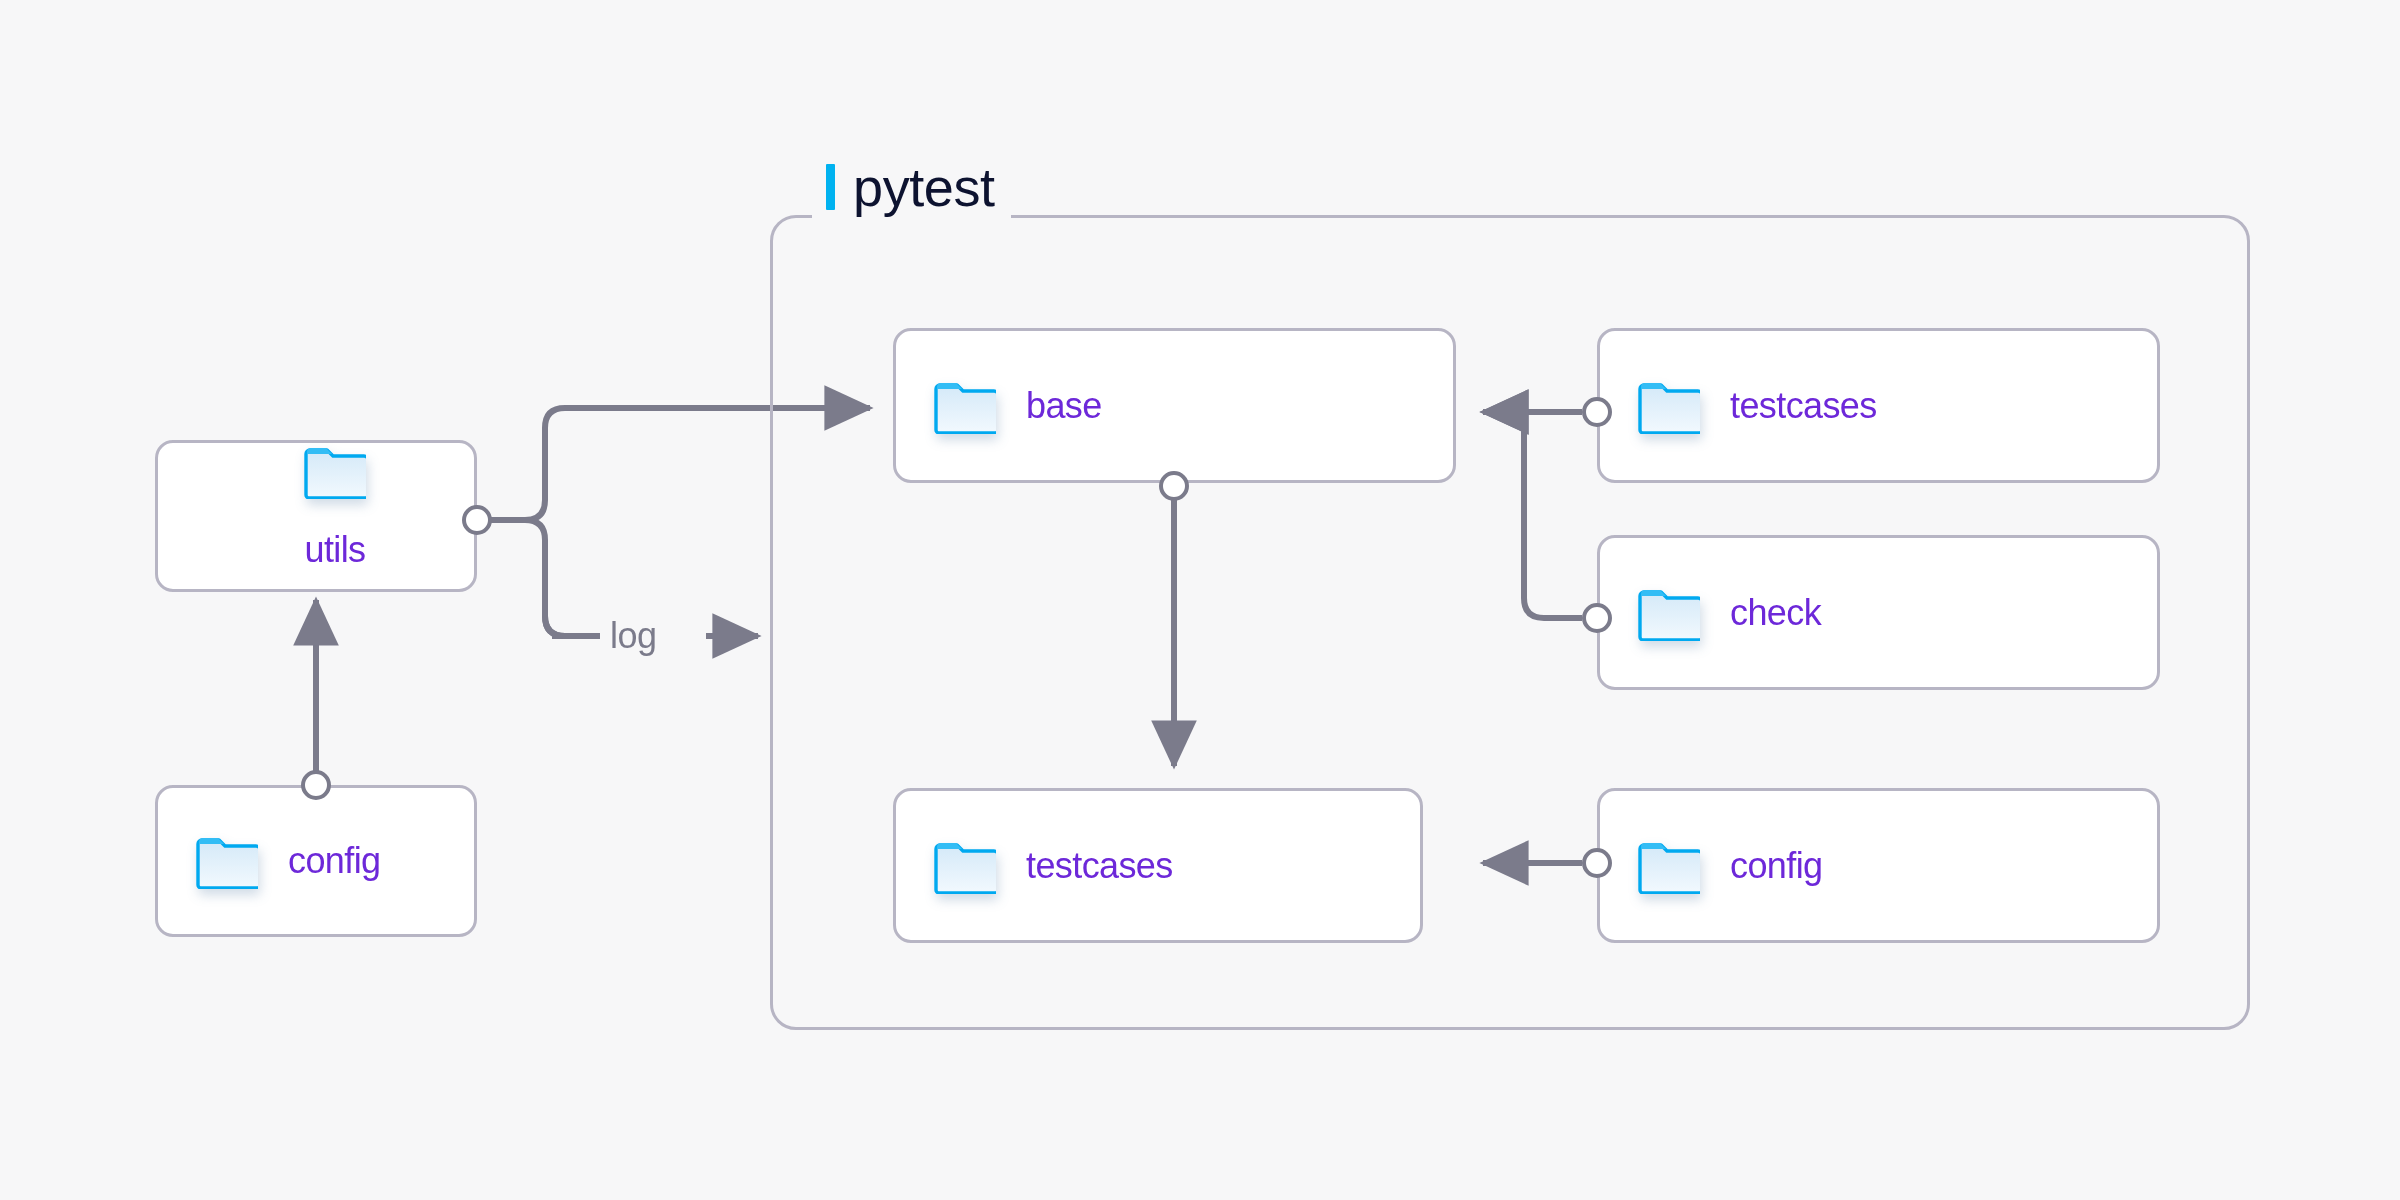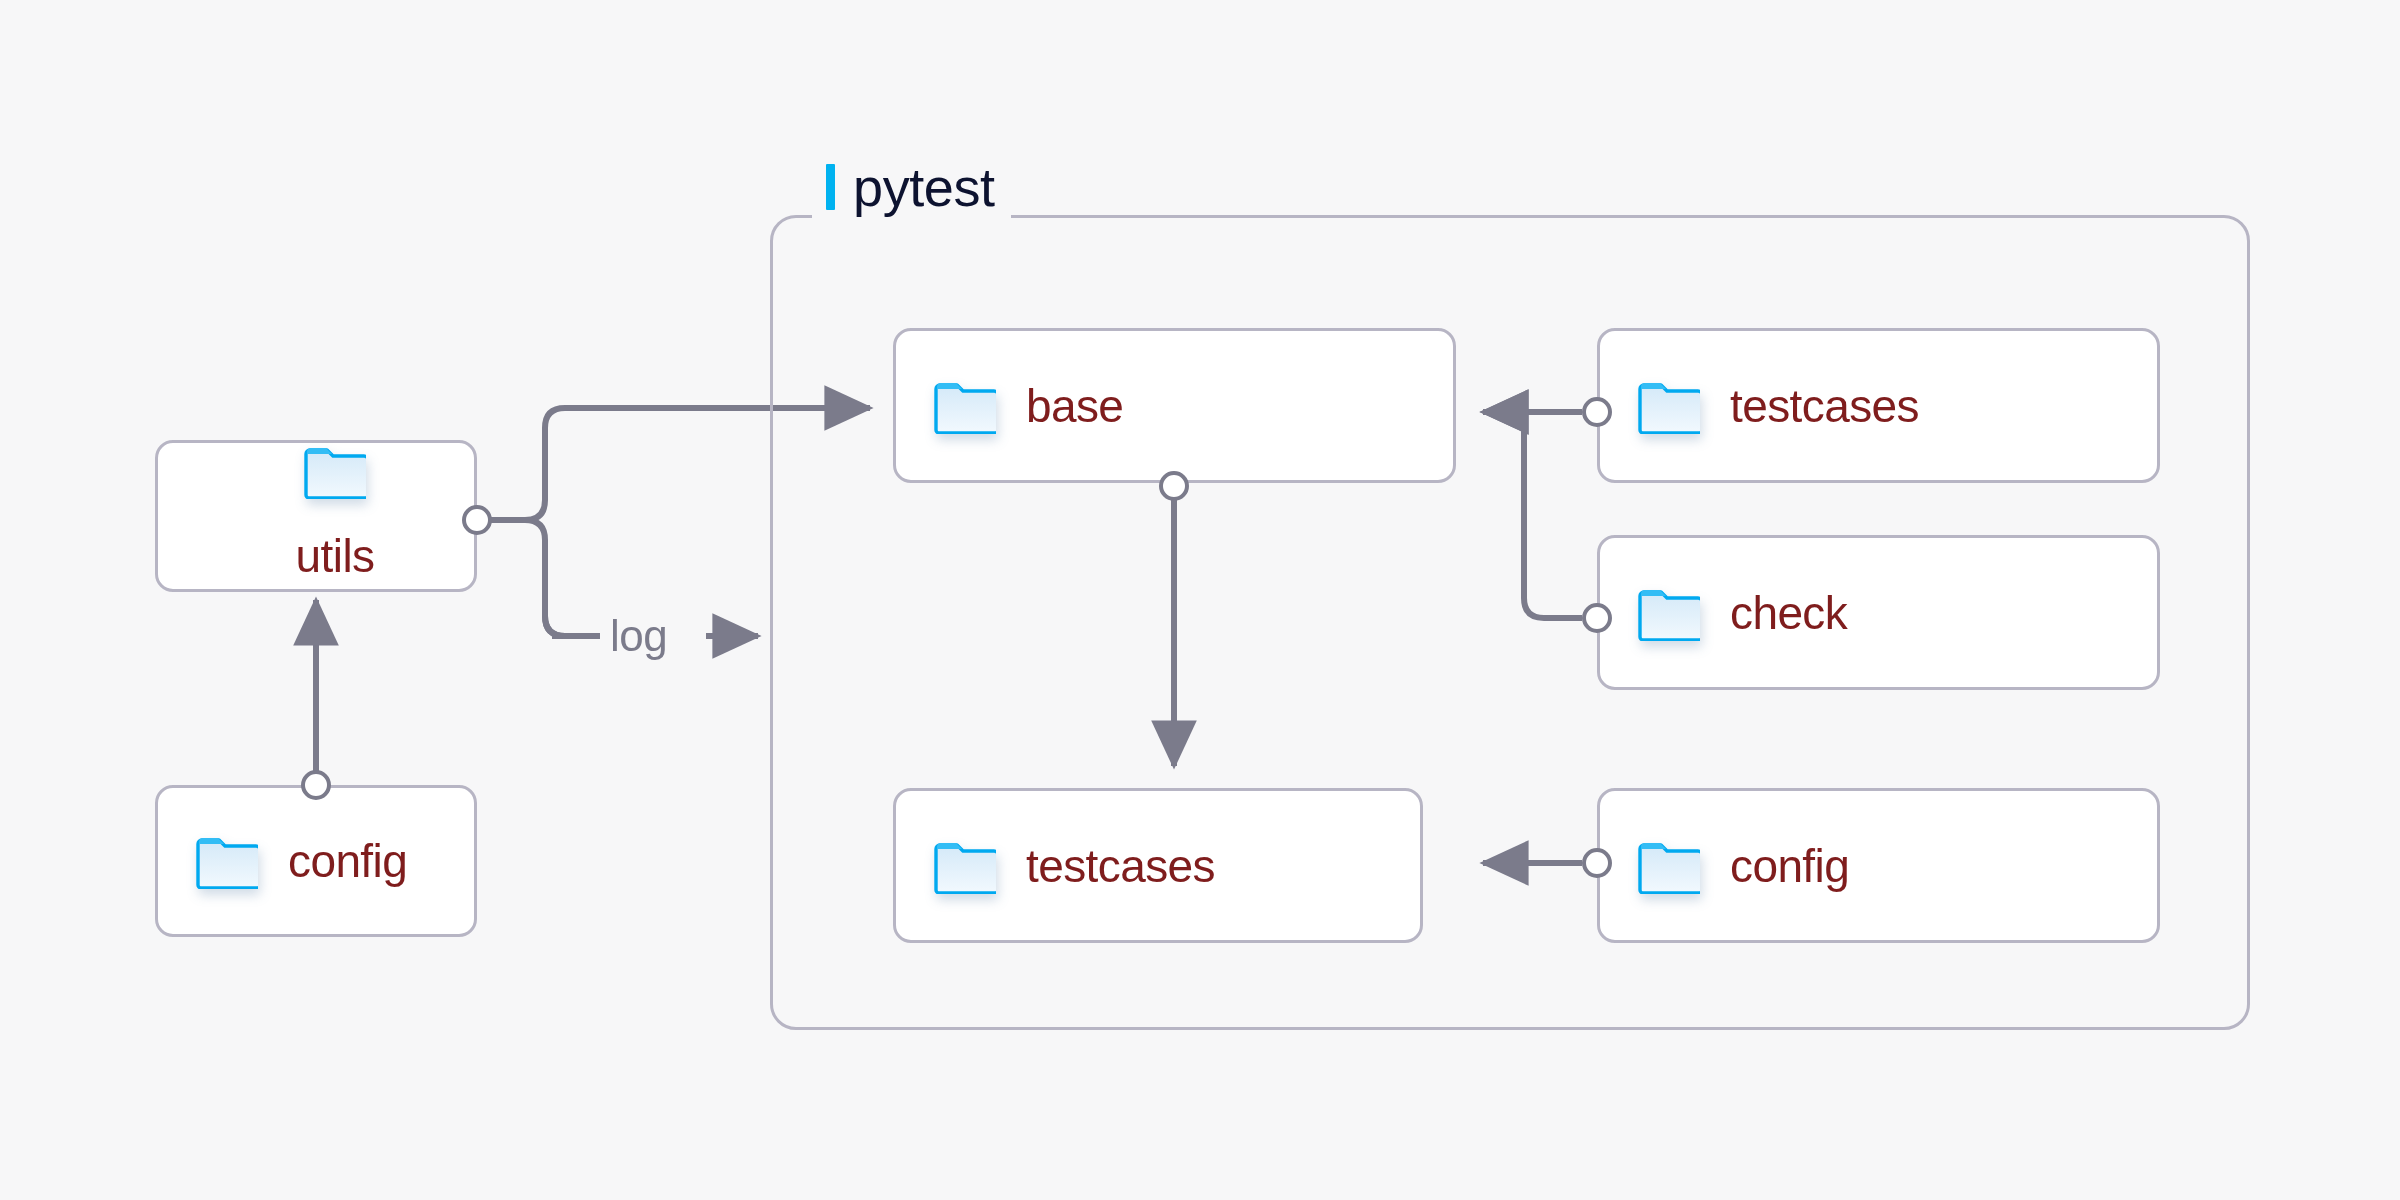--- a/index.html
+++ b/index.html
@@ -72,8 +72,8 @@
     gap: 30px;
   }
   .node-label {
-    font-size: 46px;
-    color: #7f1d1d;
+    font-size: 36px;
+    color: #6d28d9;
     letter-spacing: -0.6px;
     white-space: nowrap;
   }

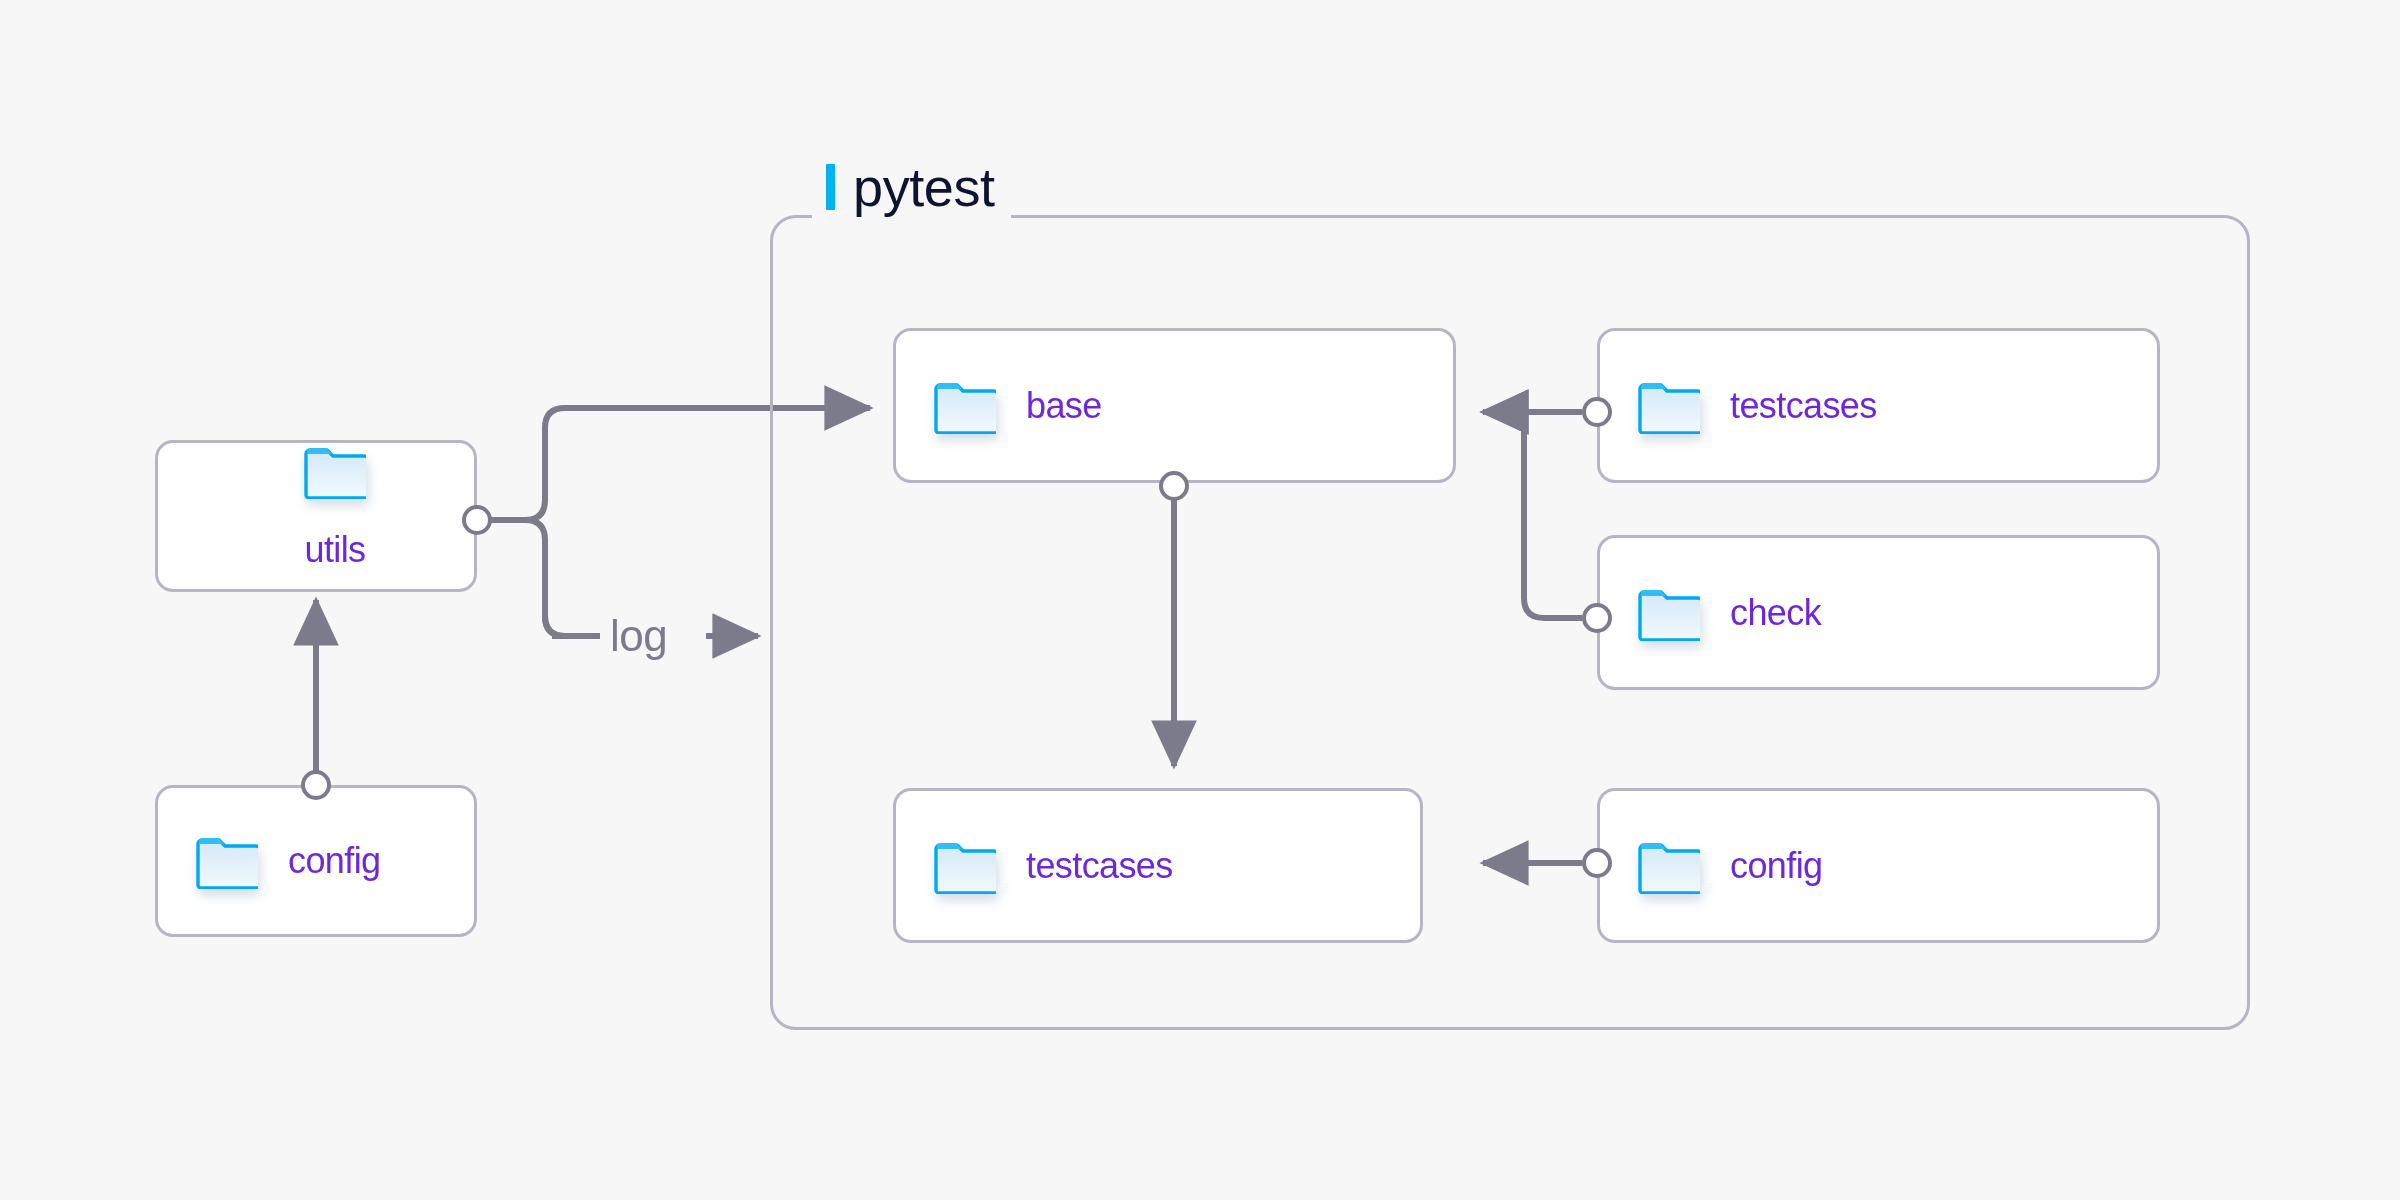--- a/index.html
+++ b/index.html
@@ -141,7 +141,7 @@
     <span class="group-title">pytest</span>
   </div>
 
-  <div style="position:absolute; left:600px; top:605px; font-size:44px;
+  <div style="position:absolute; left:600px; top:605px; font-size:36px;
               color:#7b7b8b; letter-spacing:-0.5px; background:#f7f7f8;
               padding:0 10px; line-height:62px;">log</div>
 

